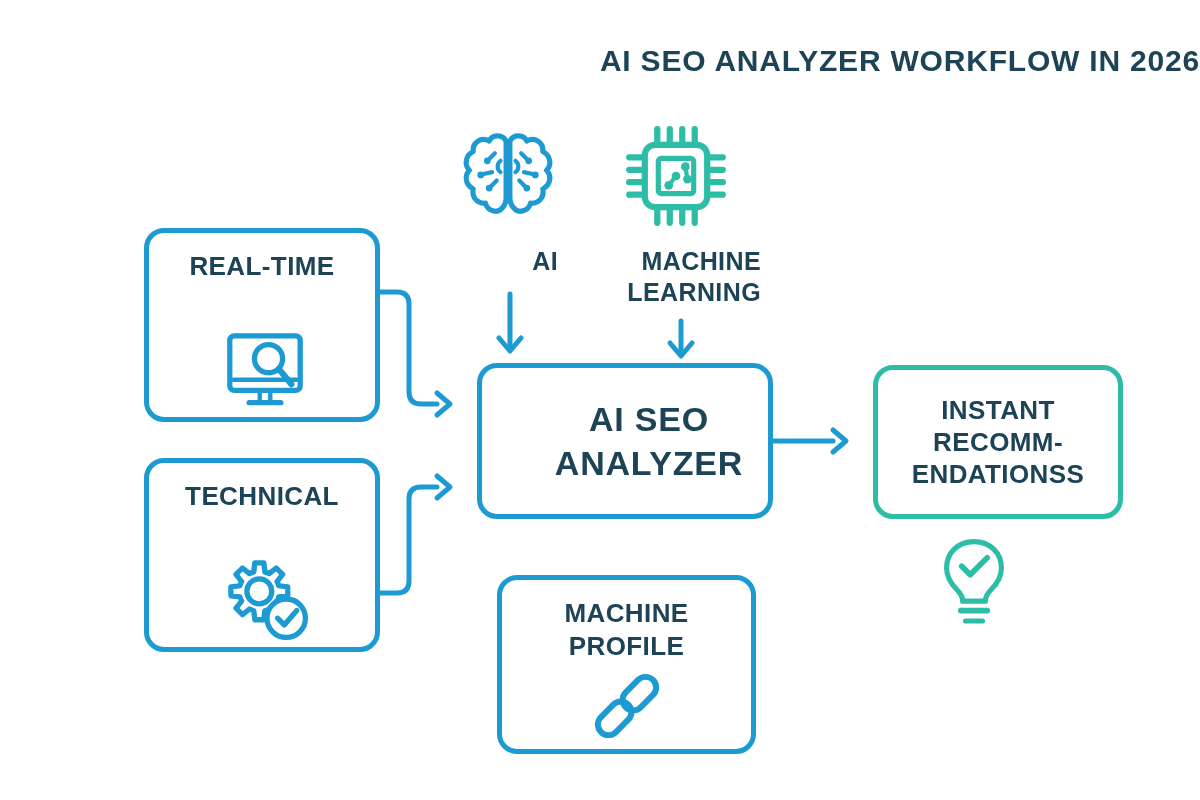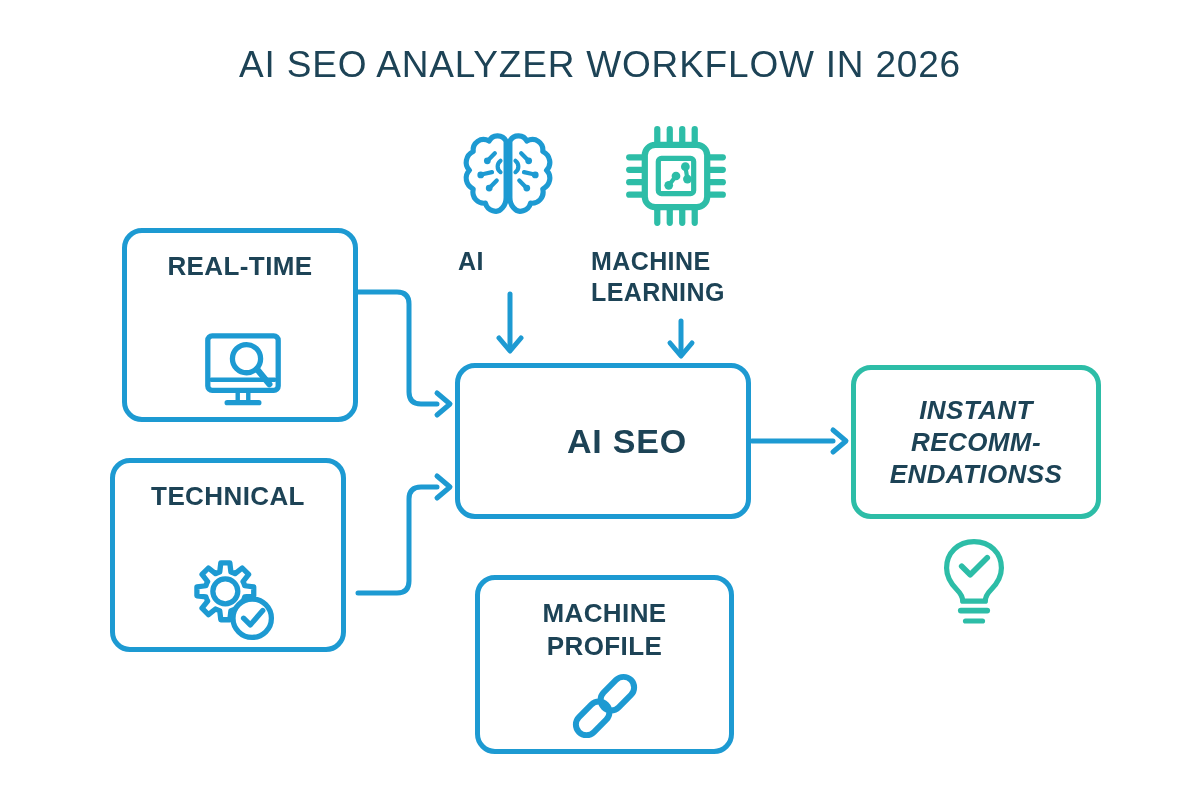--- a/index.html
+++ b/index.html
@@ -8,8 +8,8 @@
     font-family:"Liberation Sans", sans-serif;overflow:hidden;
   }
   .title{
-    position:absolute;left:0;top:44px;width:100%;text-align:center;
-    font-size:37px;font-weight:400;letter-spacing:.8px;color:var(--navy);
+    position:absolute;left:0;top:44px;width:100%;text-align:right;
+    font-size:30px;font-weight:700;letter-spacing:.8px;color:var(--navy);
   }
   .overlay{position:absolute;left:0;top:0;width:1200px;height:800px;}
   .overlay path{fill:none;stroke:var(--blue);stroke-width:5;stroke-linecap:round;stroke-linejoin:round;}

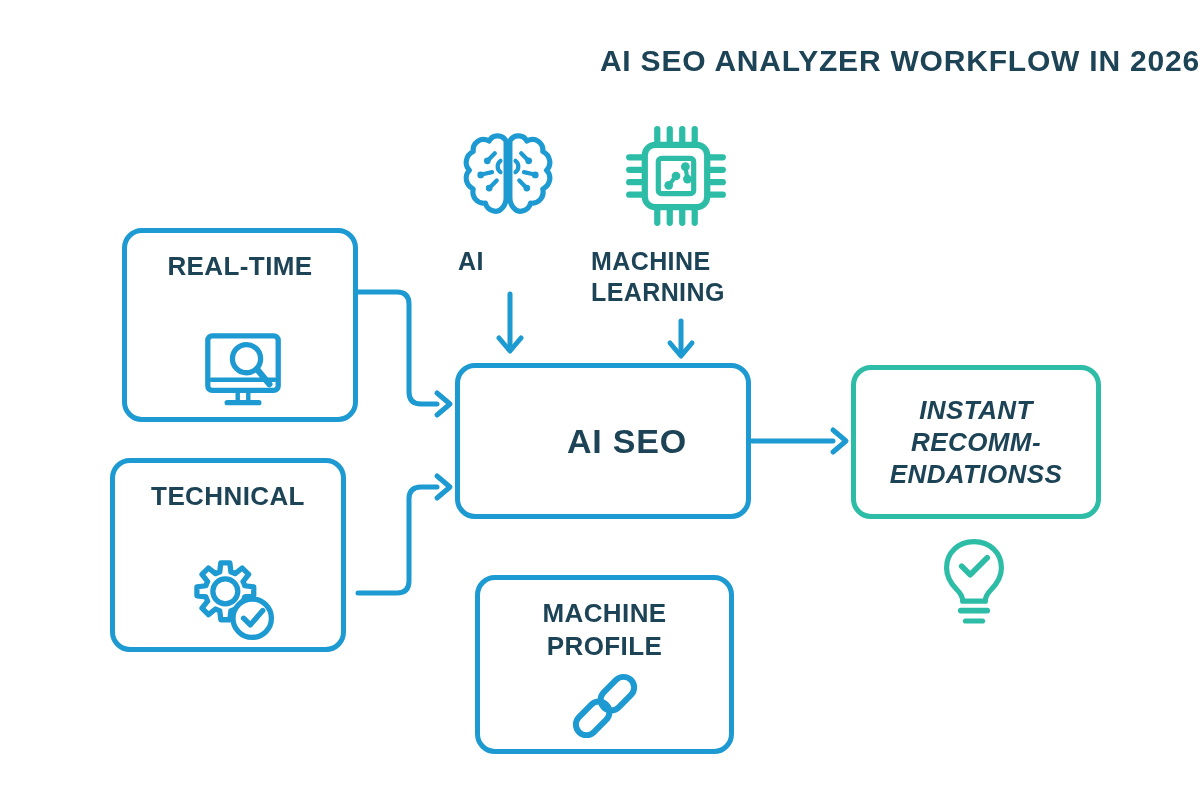--- a/index.html
+++ b/index.html
@@ -15,7 +15,7 @@
   .overlay path{fill:none;stroke:var(--blue);stroke-width:5;stroke-linecap:round;stroke-linejoin:round;}
   .node{
     position:absolute;box-sizing:border-box;border-radius:20px;background:#fff;
-    display:flex;flex-direction:column;align-items:center;
+    display:flex;flex-direction:column;align-items:center;margin-left:22px;
   }
   .node.blue{border:5px solid var(--blue);}
   .node.teal{border:5px solid var(--teal);}

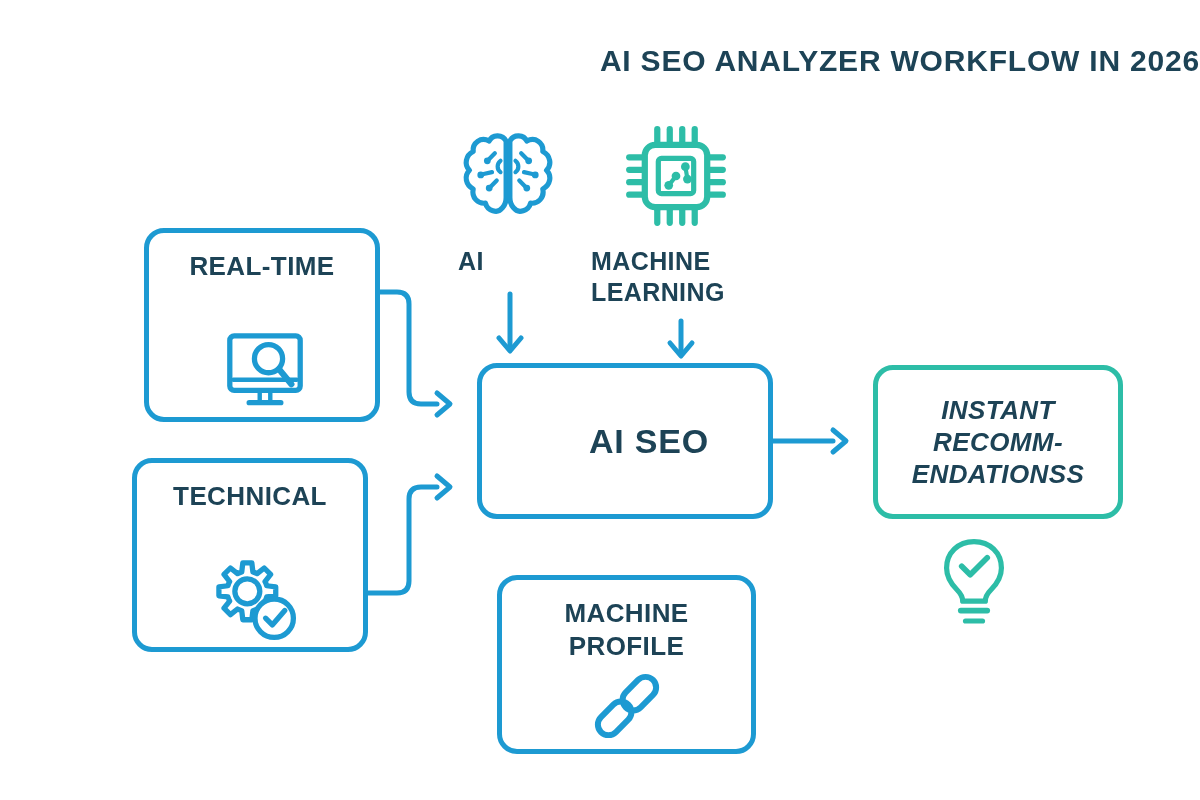--- a/index.html
+++ b/index.html
@@ -31,7 +31,7 @@
   .icon{position:absolute;}
   .icon svg{display:block;width:100%;height:100%;}
   .topitem-label{
-    position:absolute;text-align:left;font-size:25px;font-weight:700;
+    position:absolute;text-align:right;font-size:25px;font-weight:700;
     color:var(--navy);letter-spacing:.4px;line-height:31px;
   }
   .stroke-blue{stroke:var(--blue);fill:none;stroke-linecap:round;stroke-linejoin:round;}

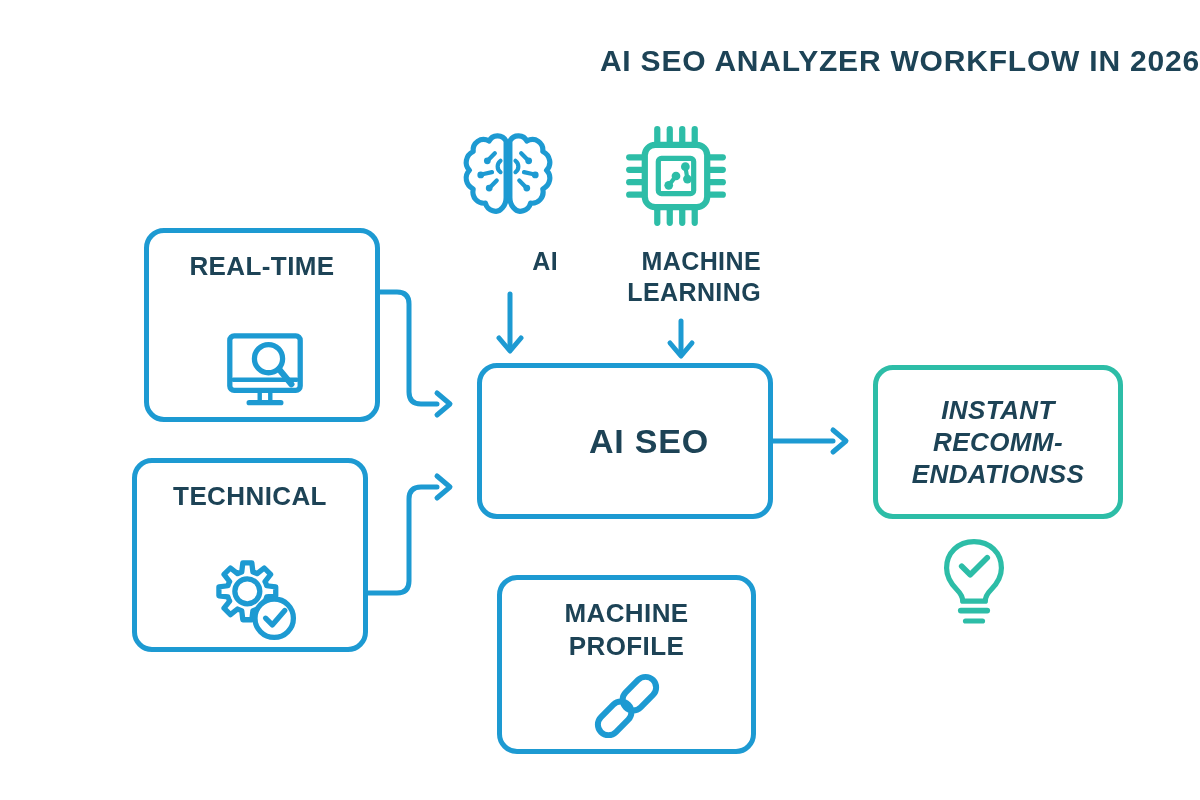--- a/index.html
+++ b/index.html
@@ -26,7 +26,7 @@
   .node.center-node{justify-content:center;}
   .node.center-node .line{font-size:34px;line-height:44px;letter-spacing:.8px;}
   .node.output-node{justify-content:center;}
-  .node.output-node .line{line-height:32px;font-style:italic;}
+  .node.output-node .line{line-height:32px;}
   .pad-top{padding-top:17px;}
   .icon{position:absolute;}
   .icon svg{display:block;width:100%;height:100%;}

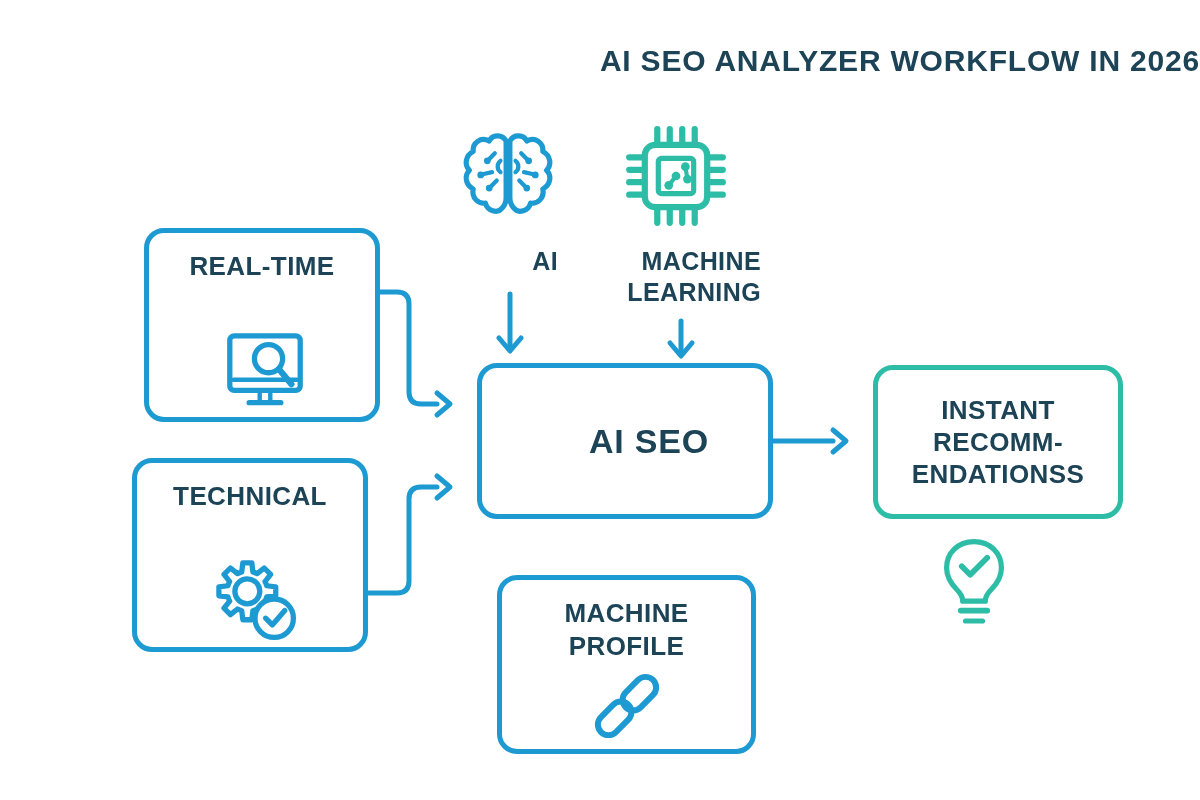--- a/index.html
+++ b/index.html
@@ -176,6 +176,7 @@
   <div class="node blue center-node" style="left:455px;top:363px;width:296px;height:156px;padding-left:48px;">
     <div class="lines">
       <div class="line">AI SEO</div>
+      <div class="line">ANALYZER</div>
     </div>
   </div>
 

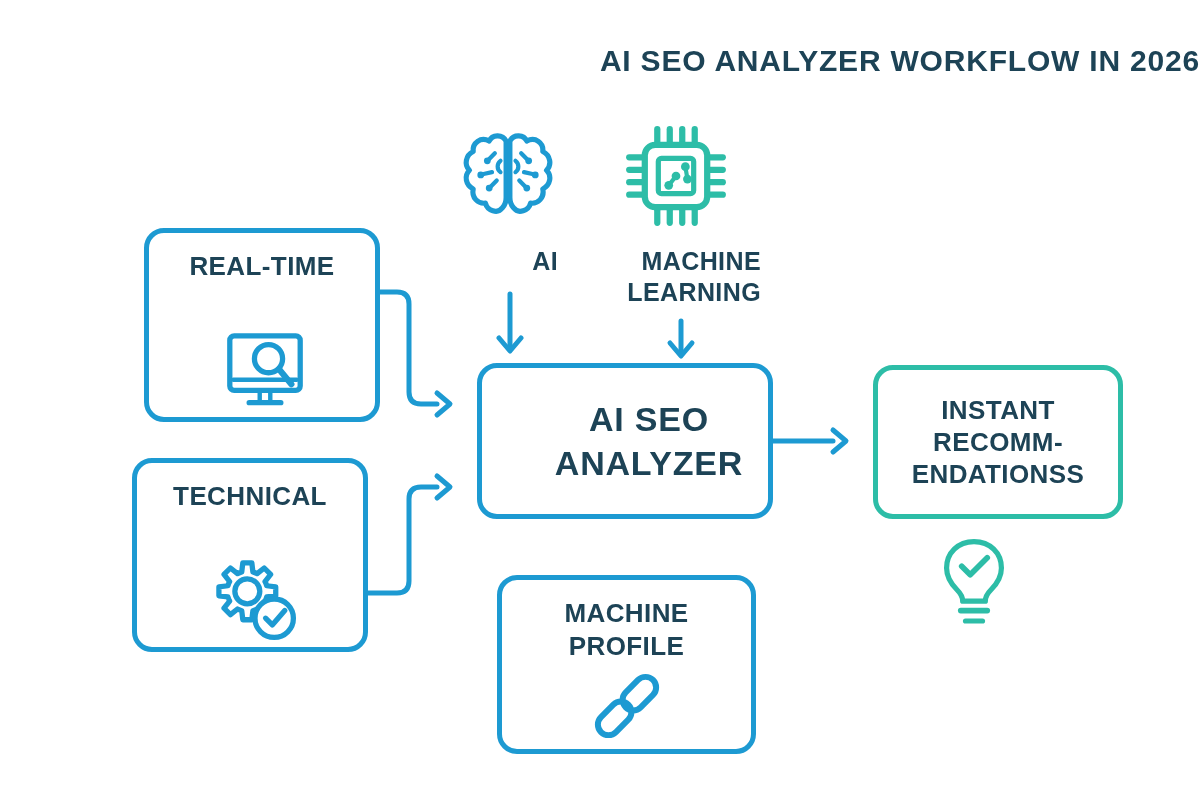--- a/index.html
+++ b/index.html
@@ -157,7 +157,7 @@
     </div>
   </div>
 
-  <div class="node blue pad-top" style="left:110px;top:458px;width:236px;height:194px;">
+  <div class="node blue pad-top" style="left:122px;top:458px;width:236px;height:194px;">
     <div class="lines">
       <div class="line">TECHNICAL</div>
     </div>

